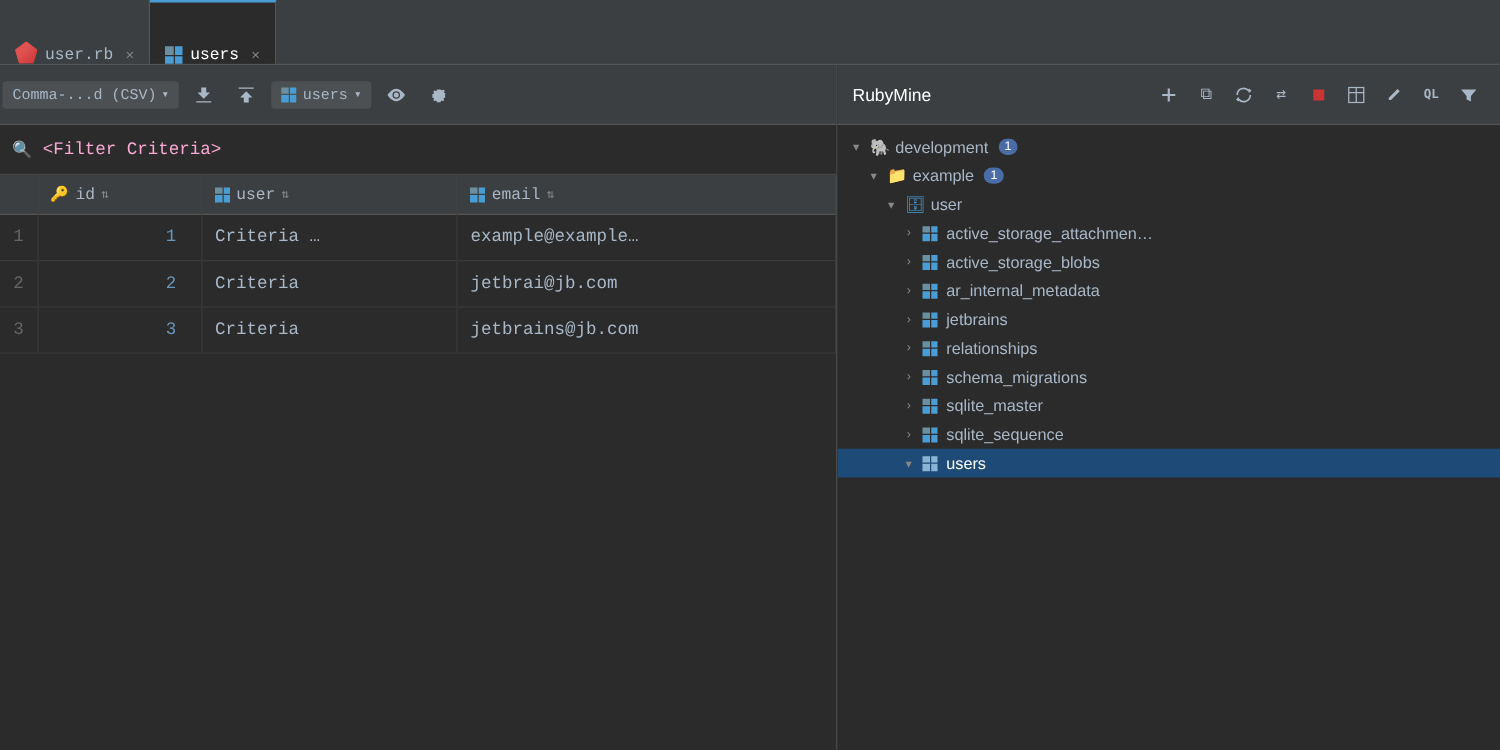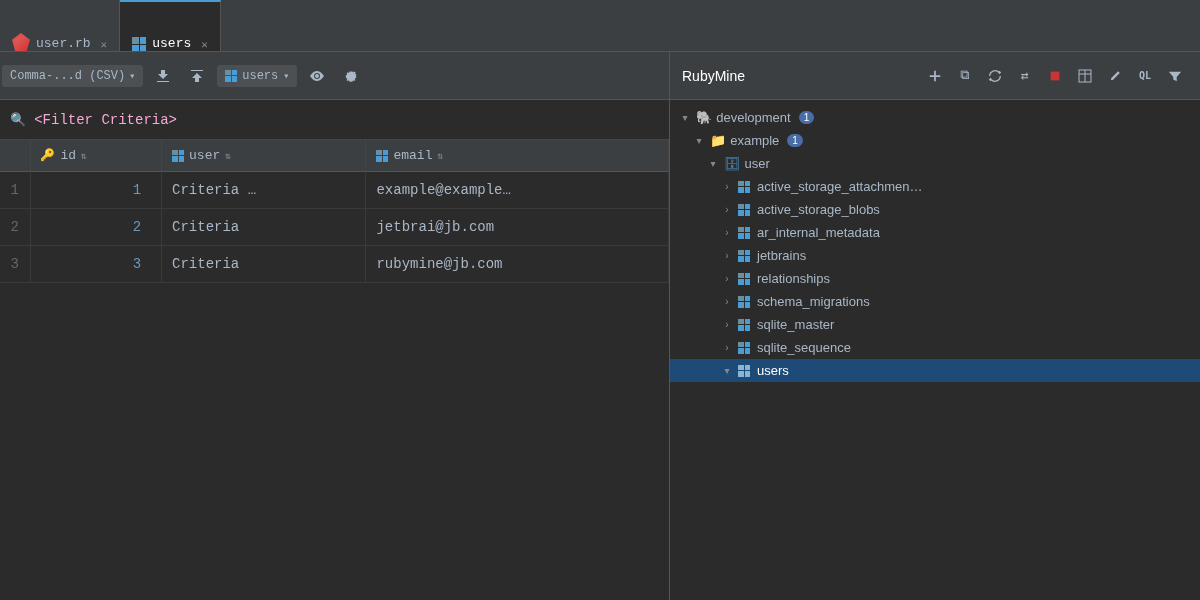--- a/index.html
+++ b/index.html
@@ -346,7 +346,7 @@
     <td class="row-num">3</td>
     <td class="id-cell">3</td>
     <td>Criteria</td>
-    <td>rubymine@jb.com</td>
+    <td>jetbrains@jb.com</td>
   </tr>
           </tbody>
       </table>

